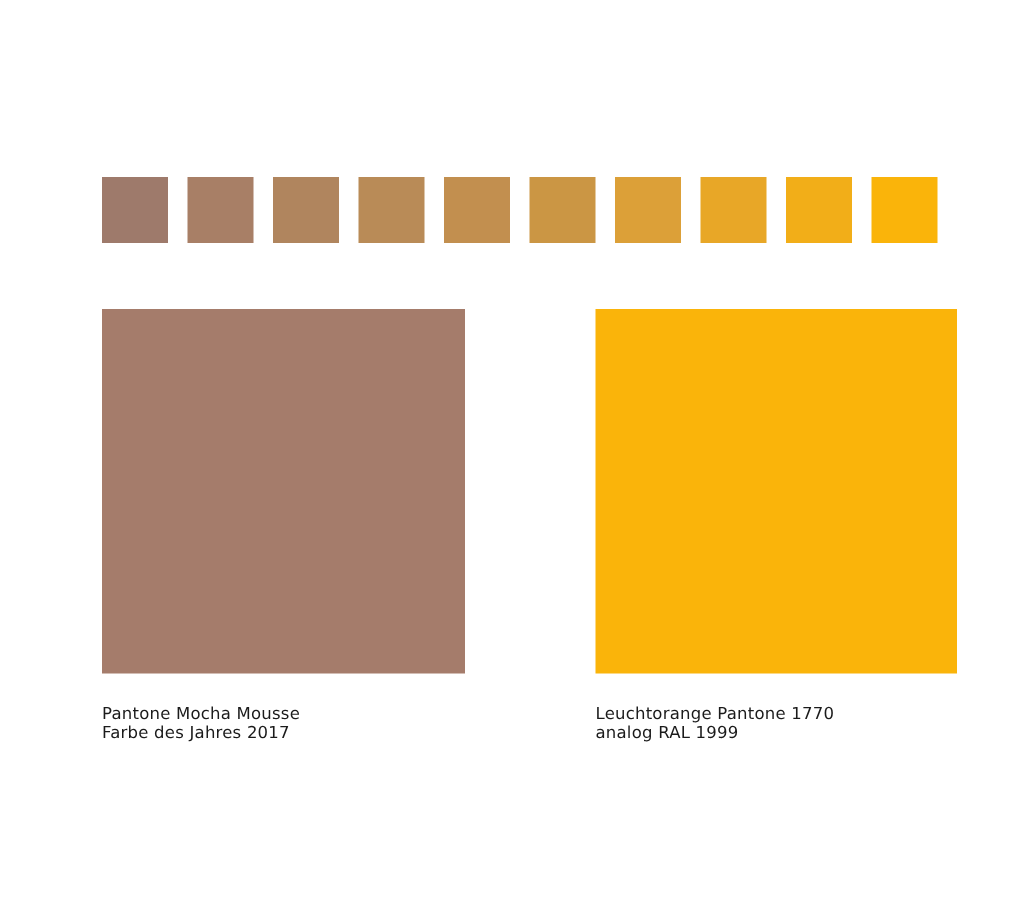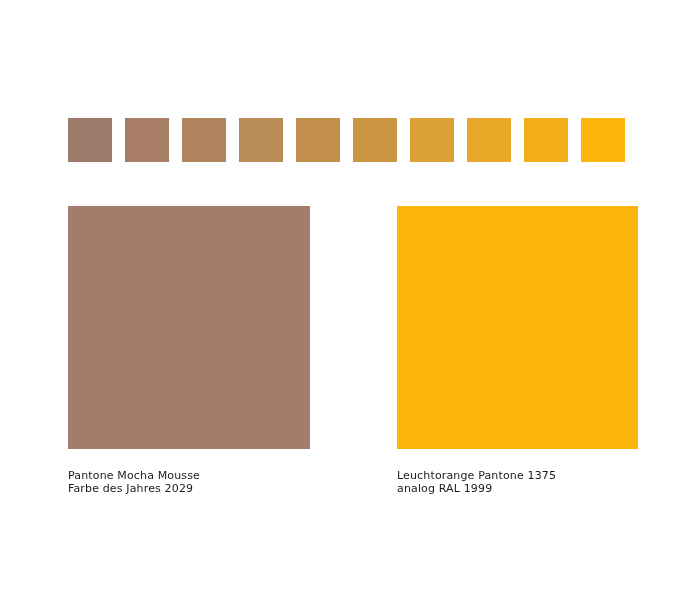--- a/index.html
+++ b/index.html
@@ -103,7 +103,7 @@
   </div>
 
   <div class="caption" id="caption-right">
-    <span class="caption-line">Leuchtorange Pantone 1375</span>
+    <span class="caption-line">Leuchtorange Pantone 1770</span>
     <span class="caption-line">analog RAL 1999</span>
   </div>
 

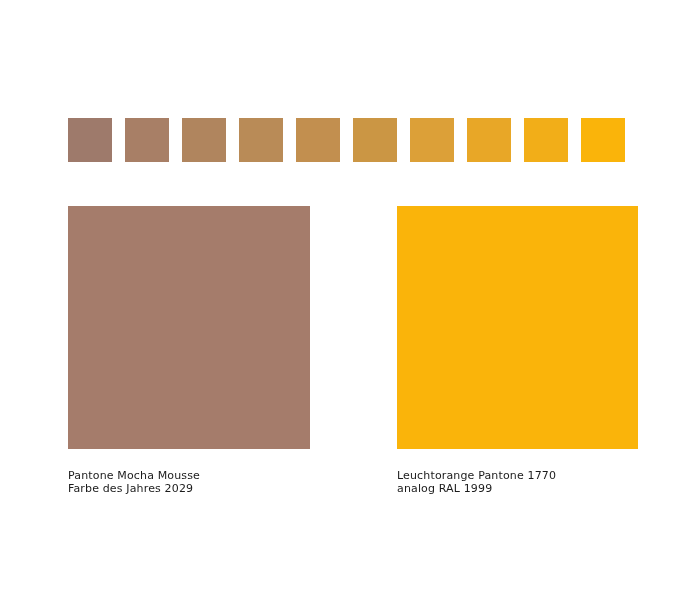--- a/index.html
+++ b/index.html
@@ -99,7 +99,7 @@
 
   <div class="caption" id="caption-left">
     <span class="caption-line">Pantone Mocha Mousse</span>
-    <span class="caption-line">Farbe des Jahres 2029</span>
+    <span class="caption-line">Farbe des Jahres 2017</span>
   </div>
 
   <div class="caption" id="caption-right">

